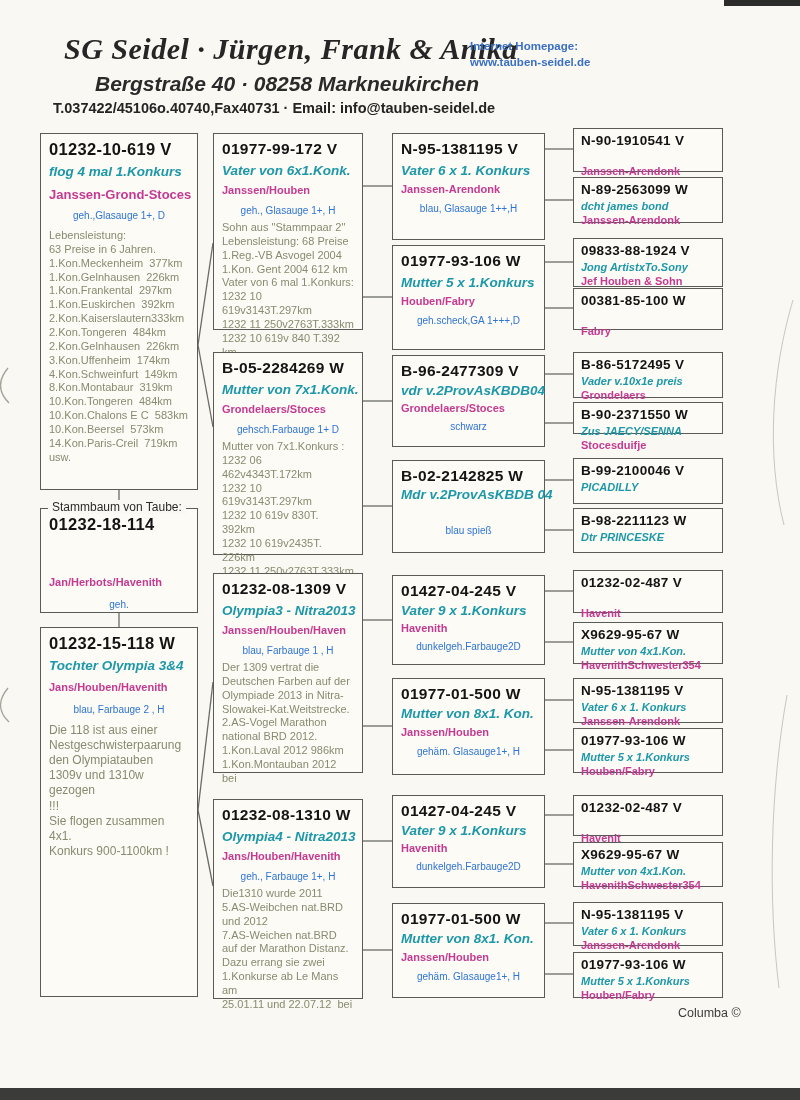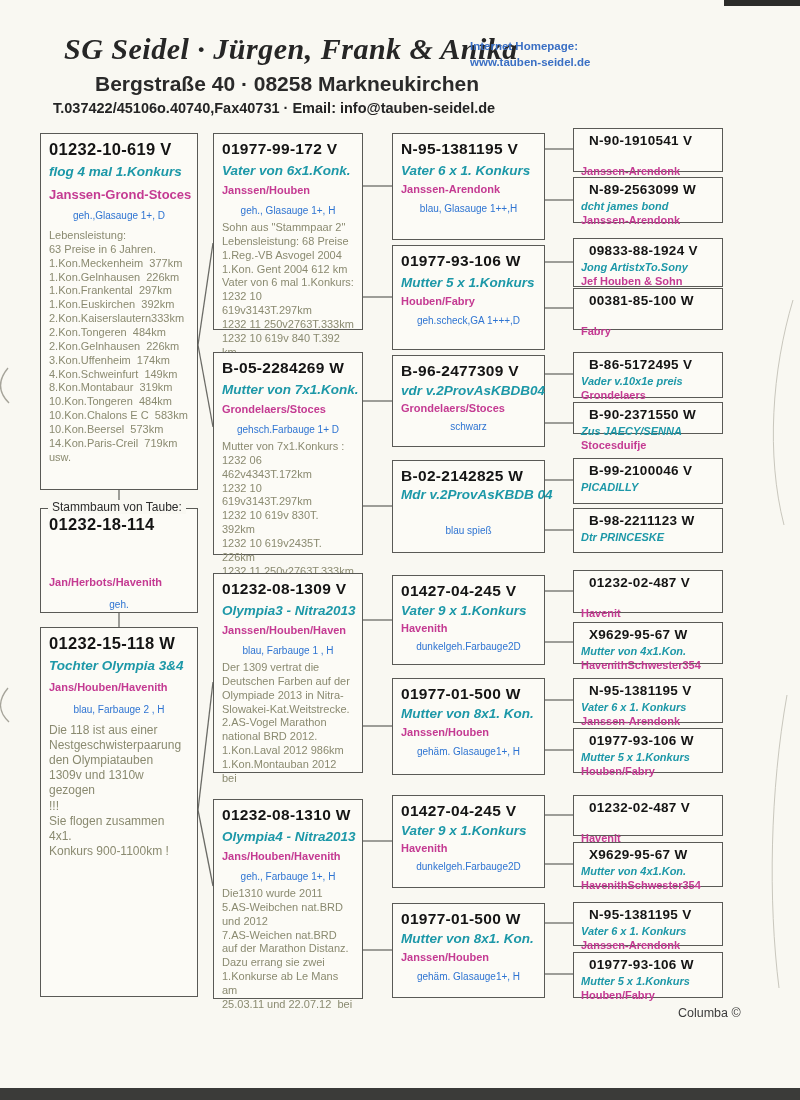--- a/index.html
+++ b/index.html
@@ -20,7 +20,7 @@
   }
   .hdr-address{
     position:absolute;left:95px;top:72px;
-    font-weight:bold;font-size:21px;color:#2a2a2a;white-space:nowrap;
+    font-style:italic;font-weight:bold;font-size:21px;color:#2a2a2a;white-space:nowrap;
   }
   .hdr-contact{
     position:absolute;left:53px;top:100px;

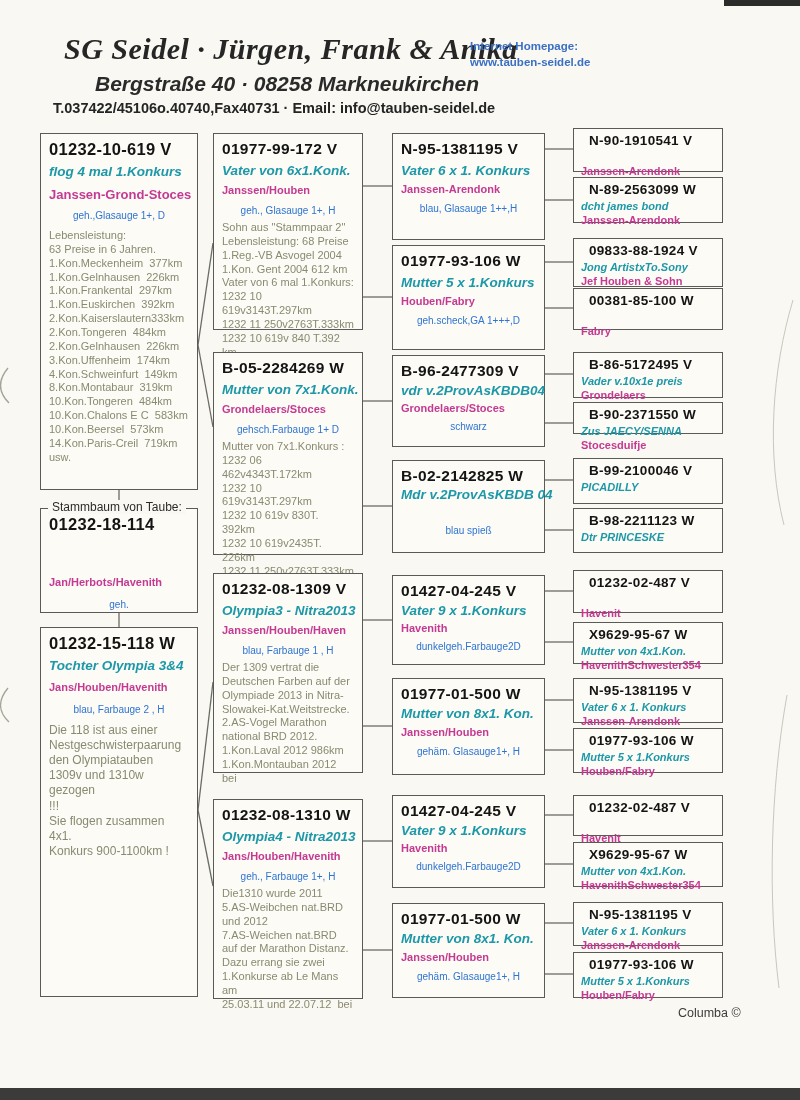--- a/index.html
+++ b/index.html
@@ -40,7 +40,7 @@
   .strain{font-weight:bold;font-size:11px;color:#c43a92;margin-bottom:8px;min-height:15px;white-space:nowrap;}
   .desc{font-size:10px;color:#2e74d2;margin-bottom:8px;white-space:nowrap;text-align:center;}
   .notes{font-size:11px;line-height:1.26;color:#8a8a70;white-space:pre-wrap;}
-  .col4 .ring{font-size:13.5px;margin-bottom:3px;margin-left:8px;}
+  .col4 .ring{font-size:13.5px;margin-bottom:3px;}
   .col4 .perf{font-size:11px;margin-bottom:1px;min-height:13px;}
   .col4 .strain{font-size:11px;margin-bottom:0;min-height:13px;}
   .subject-box .ring{margin-bottom:42px;}

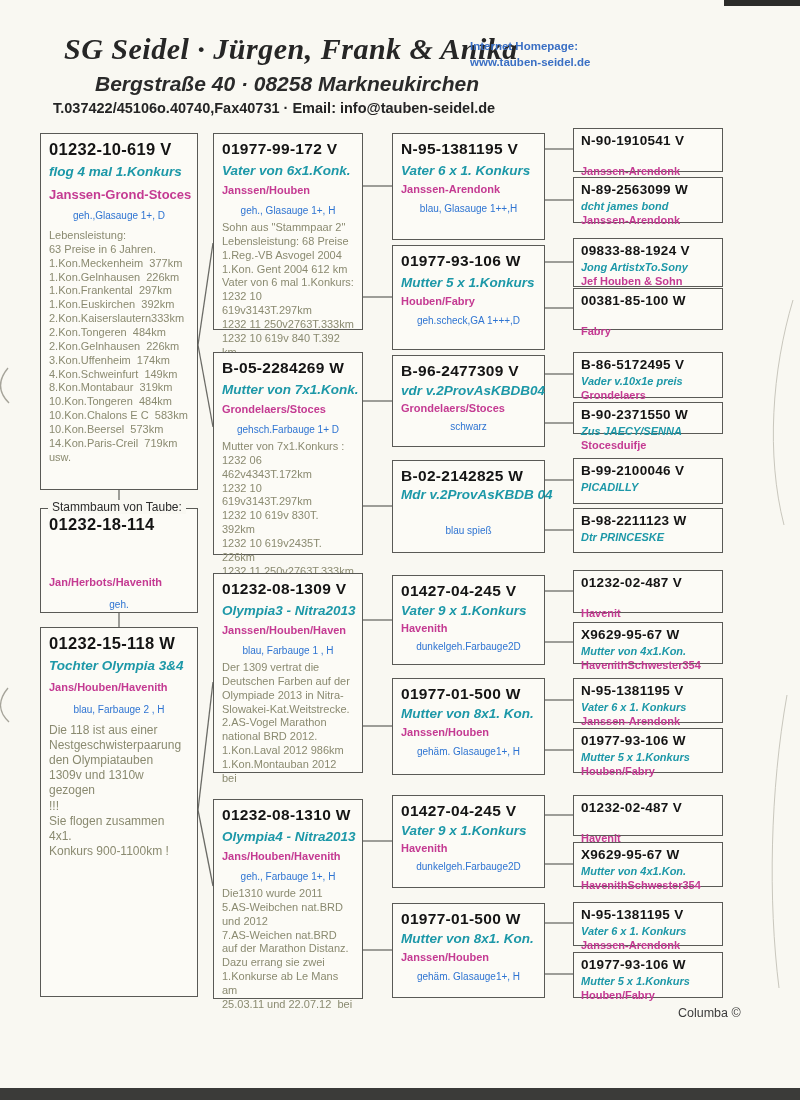--- a/index.html
+++ b/index.html
@@ -215,7 +215,7 @@
 auf der Marathon Distanz.
 Dazu errang sie zwei
 1.Konkurse ab Le Mans am
-25.03.11 und 22.07.12  bei</div>
+25.01.11 und 22.07.12  bei</div>
   </div>
 
   <div class="box col3" style="top:133px;height:107px">

